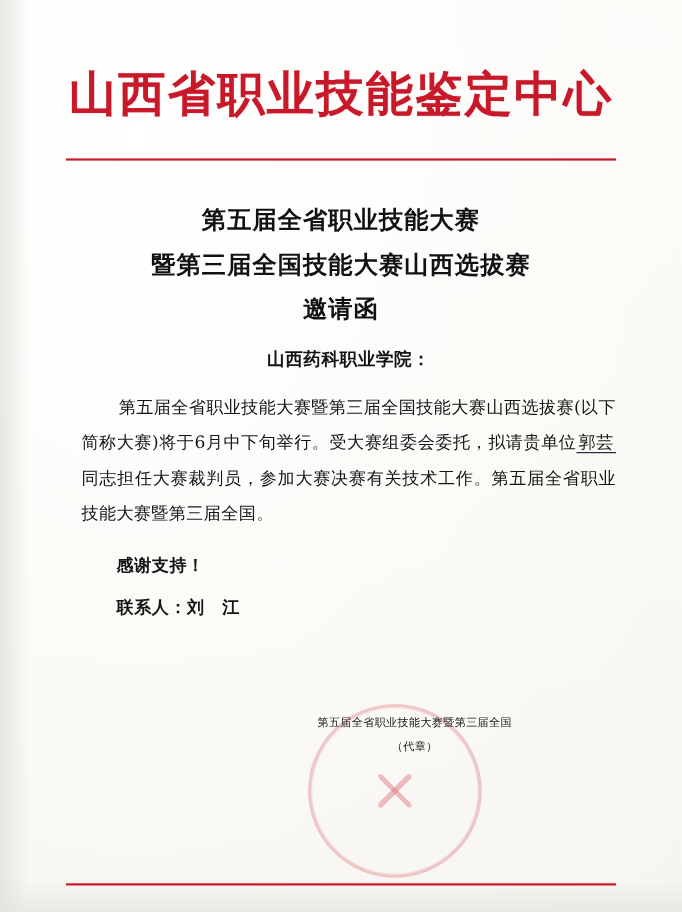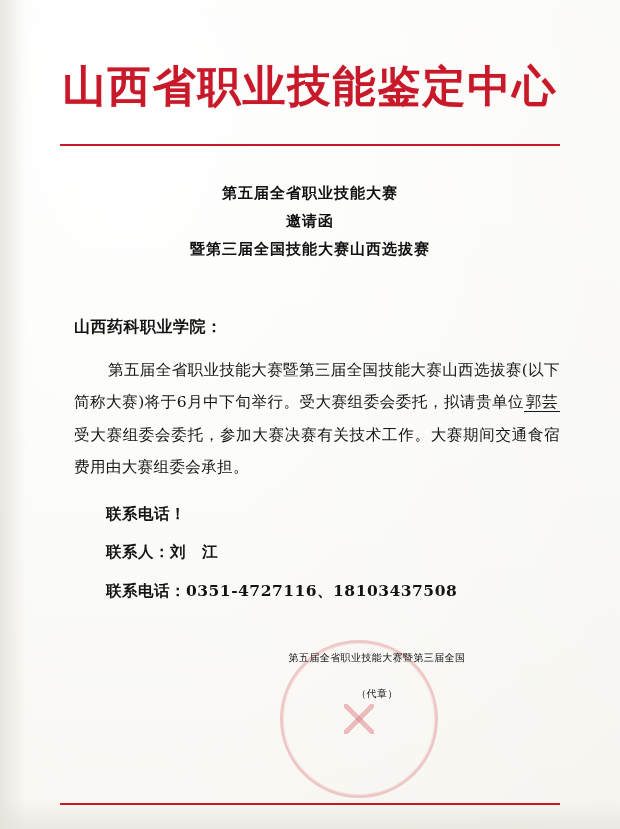--- a/index.html
+++ b/index.html
@@ -68,7 +68,7 @@
   }
   .doc-title div {
     font-weight: bold;
-    font-size: 15px;
+    font-size: 22px;
     line-height: 1.85;
     letter-spacing: 1px;
   }

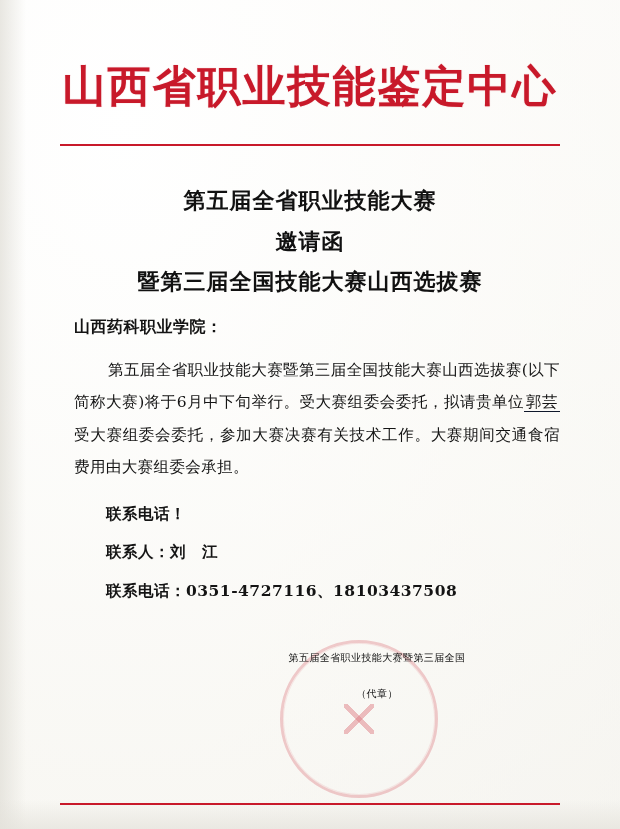--- a/index.html
+++ b/index.html
@@ -205,8 +205,8 @@
 
   <div class="doc-title">
     <div>第五届全省职业技能大赛</div>
+    <div>暨第三届全国技能大赛山西选拔赛</div>
     <div>邀请函</div>
-    <div>暨第三届全国技能大赛山西选拔赛</div>
   </div>
 
   <div class="body-block">

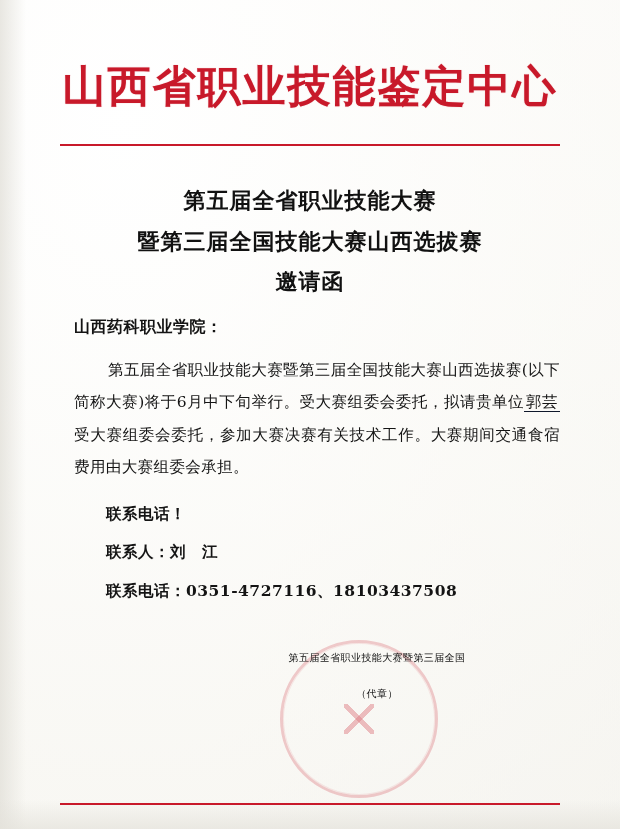--- a/index.html
+++ b/index.html
@@ -86,6 +86,7 @@
     font-weight: bold;
     font-size: 16px;
     letter-spacing: 0.5px;
+    text-align: center;
   }
   .para {
     margin-top: 10px;

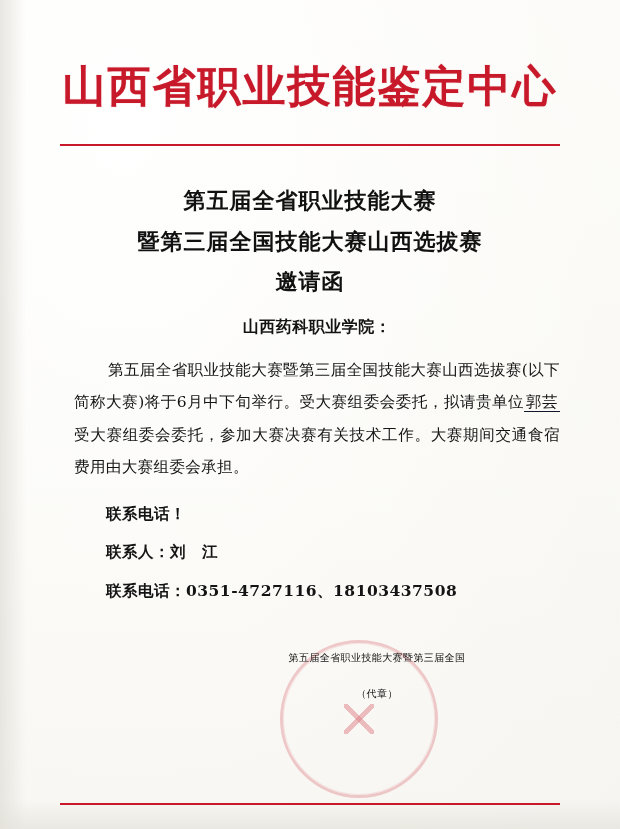--- a/index.html
+++ b/index.html
@@ -214,7 +214,7 @@
     <div class="salutation">山西药科职业学院：</div>
 
     <div class="para">
-      <span class="indent"></span><span>第五届全省职业技能大赛暨第三届全国技能大赛山西选拔赛(以下简称大赛)将于6月中下旬举行。受大赛组委会委托，拟请贵单位</span><span class="underline-name">郭芸</span><span>受大赛组委会委托，参加大赛决赛有关技术工作。大赛期间交通食宿费用由大赛组委会承担。</span>
+      <span class="indent"></span><span>第五届全省职业技能大赛暨第三届全国技能大赛山西选拔赛(以下简称大赛)将于6月中下旬举行。受大赛组委会委托，拟请贵单位</span><span class="underline-name">郭芸</span><span>同志担任大赛裁判员，参加大赛决赛有关技术工作。第五届全省职业技能大赛暨第三届全国。</span>
     </div>
 
     <div class="thanks">联系电话！</div>

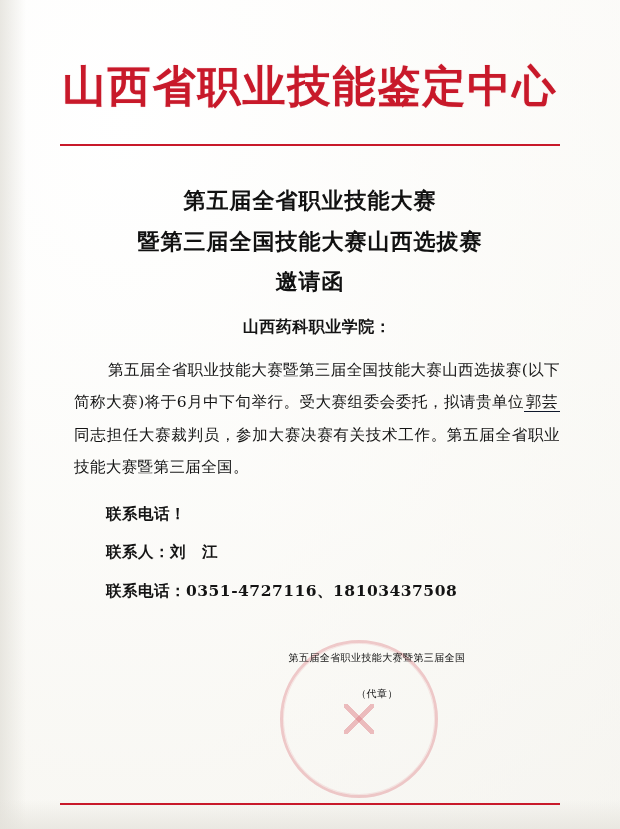--- a/index.html
+++ b/index.html
@@ -217,7 +217,7 @@
       <span class="indent"></span><span>第五届全省职业技能大赛暨第三届全国技能大赛山西选拔赛(以下简称大赛)将于6月中下旬举行。受大赛组委会委托，拟请贵单位</span><span class="underline-name">郭芸</span><span>同志担任大赛裁判员，参加大赛决赛有关技术工作。第五届全省职业技能大赛暨第三届全国。</span>
     </div>
 
-    <div class="thanks">联系电话！</div>
+    <div class="thanks">感谢支持！</div>
 
     <div class="contact-line">
       <span>联系人：</span><span>刘　江</span>

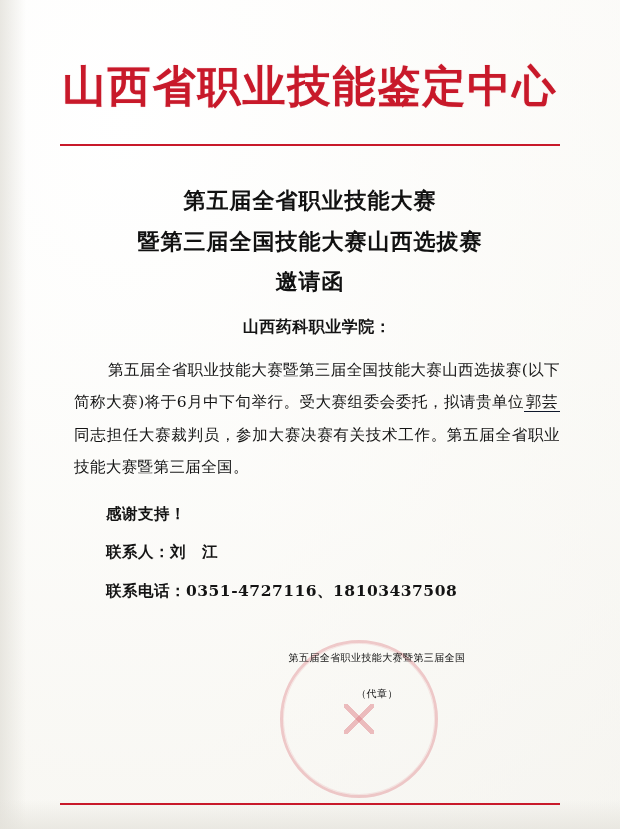--- a/index.html
+++ b/index.html
@@ -223,9 +223,6 @@
       <span>联系人：</span><span>刘　江</span>
     </div>
 
-    <div class="contact-line">
-      <span>联系电话：</span><span>0351-4727116、18103437508</span>
-    </div>
   </div>
 
   <div class="stamp">

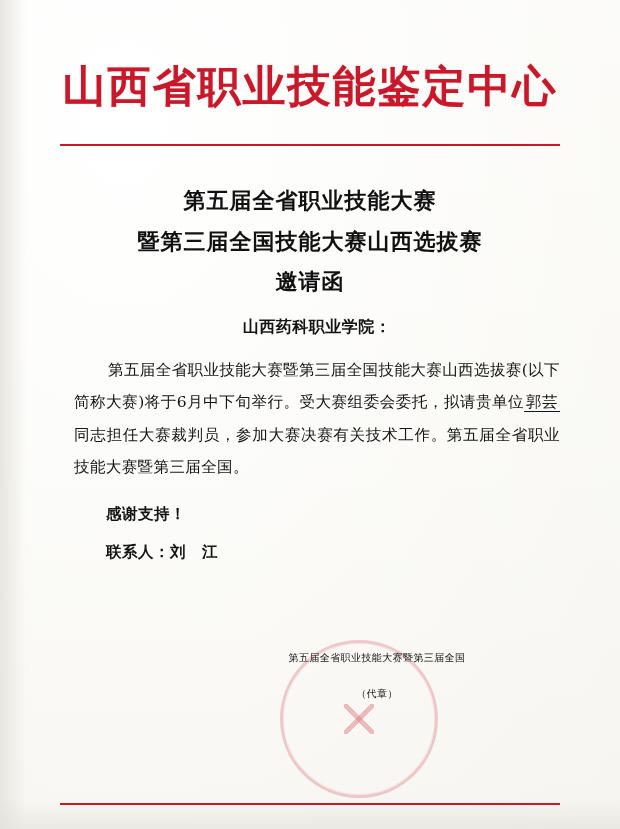--- a/index.html
+++ b/index.html
@@ -125,7 +125,7 @@
     letter-spacing: 0.4px;
   }
   .sig-line { white-space: nowrap; }
-  .sig-seal-note { margin-top: 16px; }
+  .sig-seal-note { margin-top: 2px; }
   .sig-date { margin-top: 4px; }
 
   

